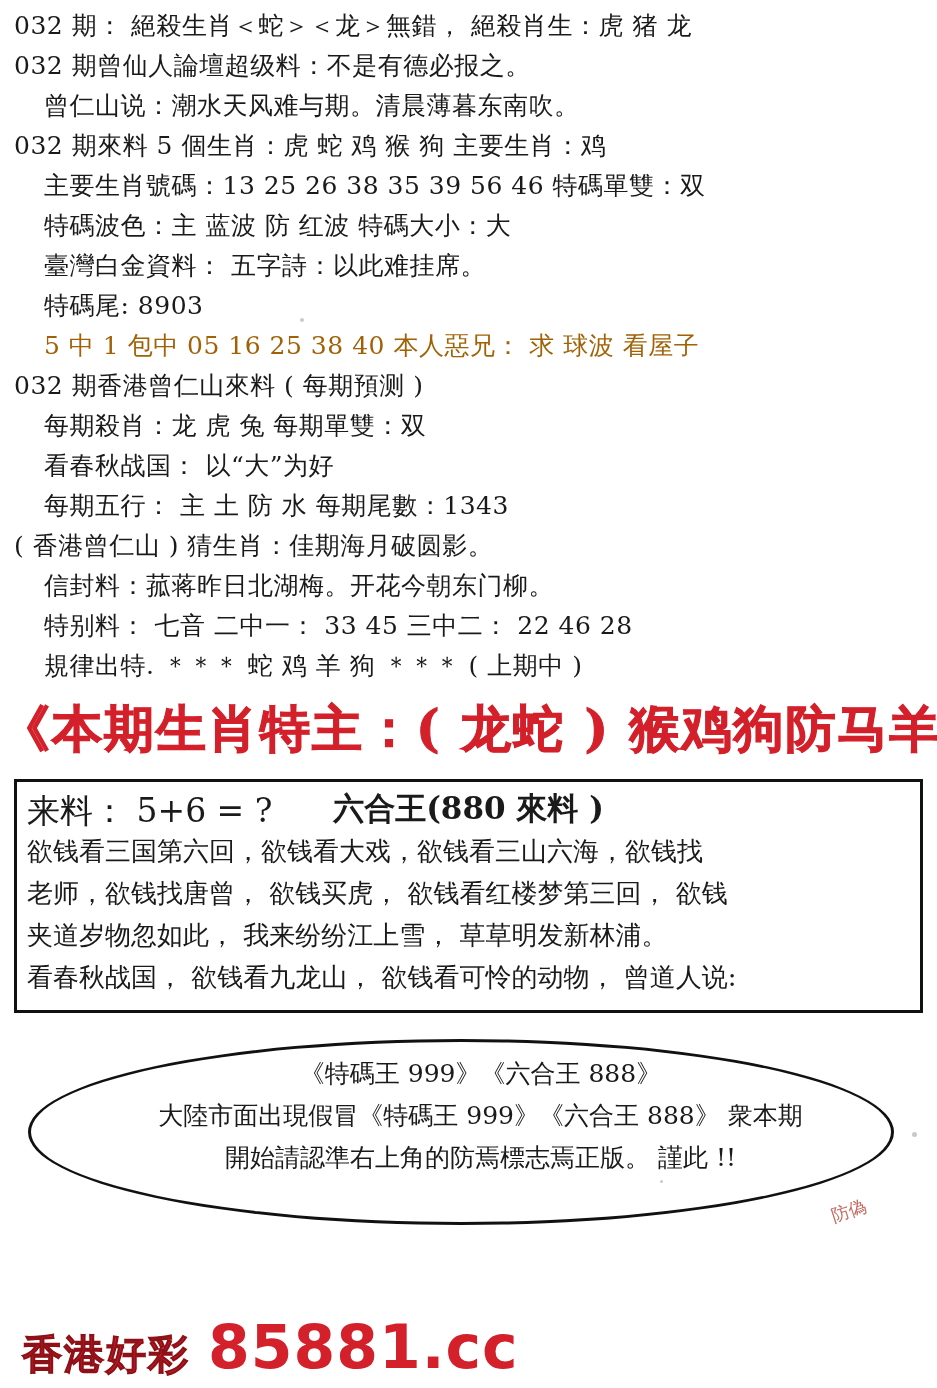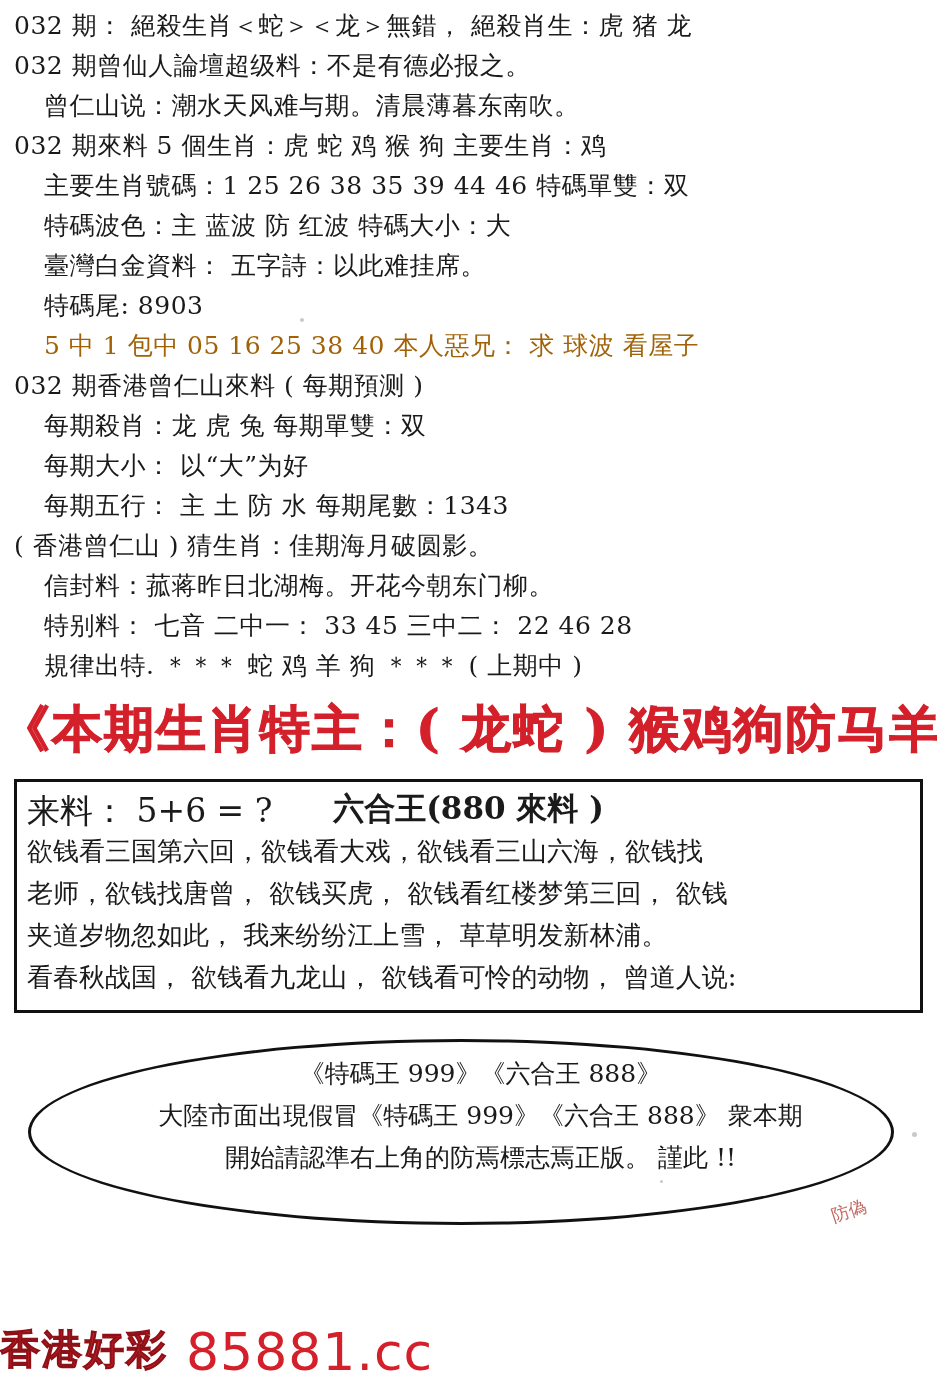--- a/index.html
+++ b/index.html
@@ -110,7 +110,7 @@
     <div class="line">032 期曾仙人論壇超级料：不是有德必报之。</div>
     <div class="line ind1">曾仁山说：潮水天风难与期。清晨薄暮东南吹。</div>
     <div class="line">032 期來料 5 個生肖：虎 蛇 鸡 猴 狗         主要生肖：鸡</div>
-    <div class="line ind1">主要生肖號碼：1 25 26 38 35 39 44 46 特碼單雙：双</div>
+    <div class="line ind1">主要生肖號碼：13 25 26 38 35 39 56 46 特碼單雙：双</div>
     <div class="line ind1">特碼波色：主 蓝波  防 红波 特碼大小：大</div>
     <div class="line ind1">臺灣白金資料： 五字詩：以此难挂席。</div>
     <div class="line ind1">特碼尾: 8903</div>

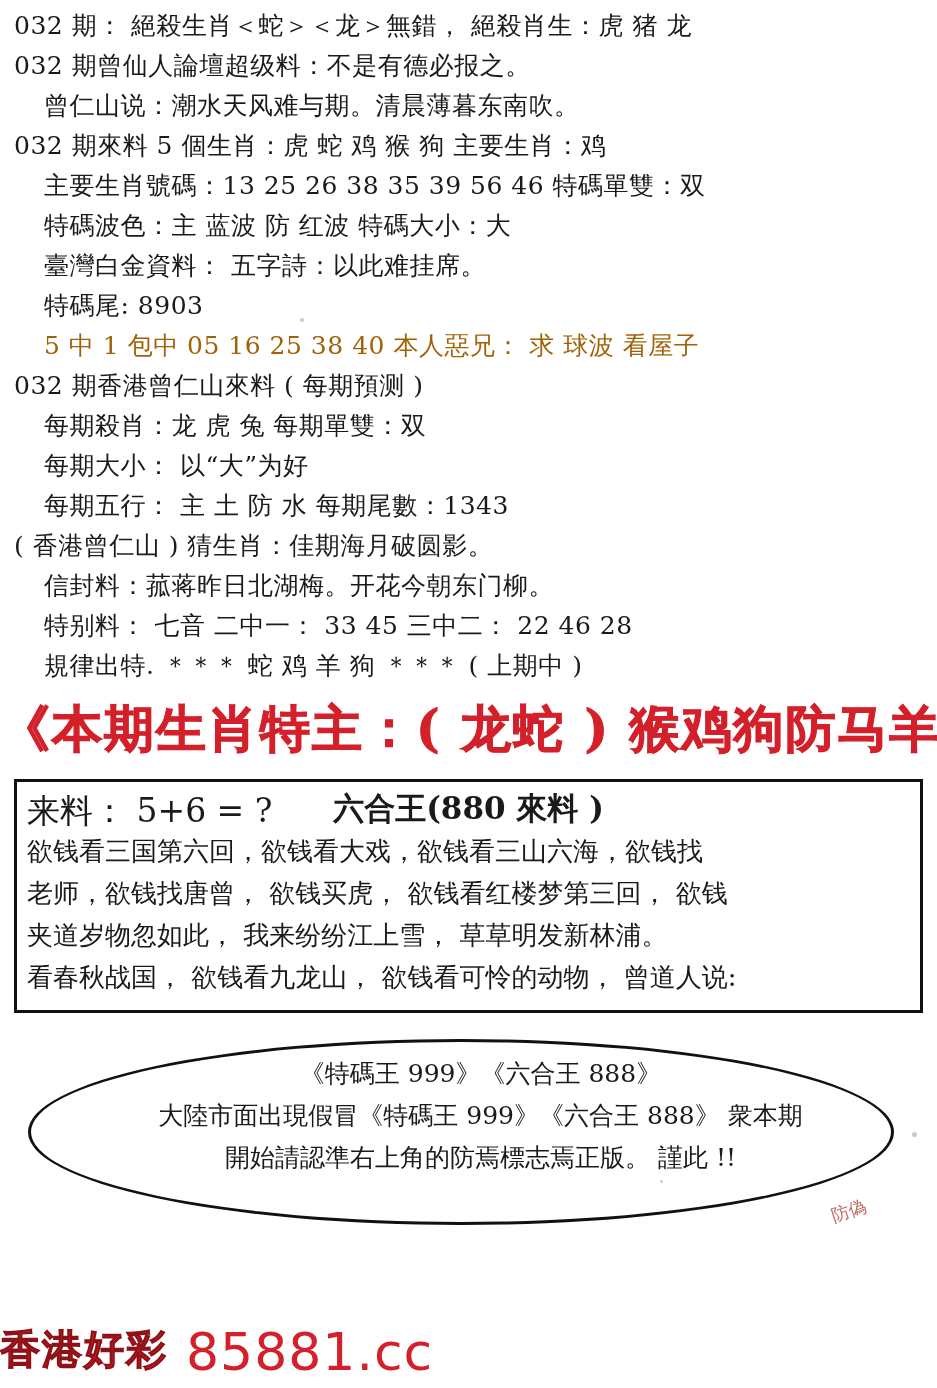--- a/index.html
+++ b/index.html
@@ -117,7 +117,7 @@
     <div class="line ind1 faint">5 中 1 包中  05 16 25 38 40   本人惡兄： 求 球波 看屋子</div>
     <div class="line">032 期香港曾仁山來料 ( 每期預测 )</div>
     <div class="line ind1">每期殺肖：龙 虎 兔  每期單雙：双</div>
-    <div class="line ind1">每期大小： 以“大”为好</div>
+    <div class="line ind1">看春秋战国： 以“大”为好</div>
     <div class="line ind1">每期五行： 主 土  防 水 每期尾數：1343</div>
     <div class="line">( 香港曾仁山 ) 猜生肖：佳期海月破圆影。</div>
     <div class="line ind1">信封料：菰蒋昨日北湖梅。开花今朝东门柳。</div>

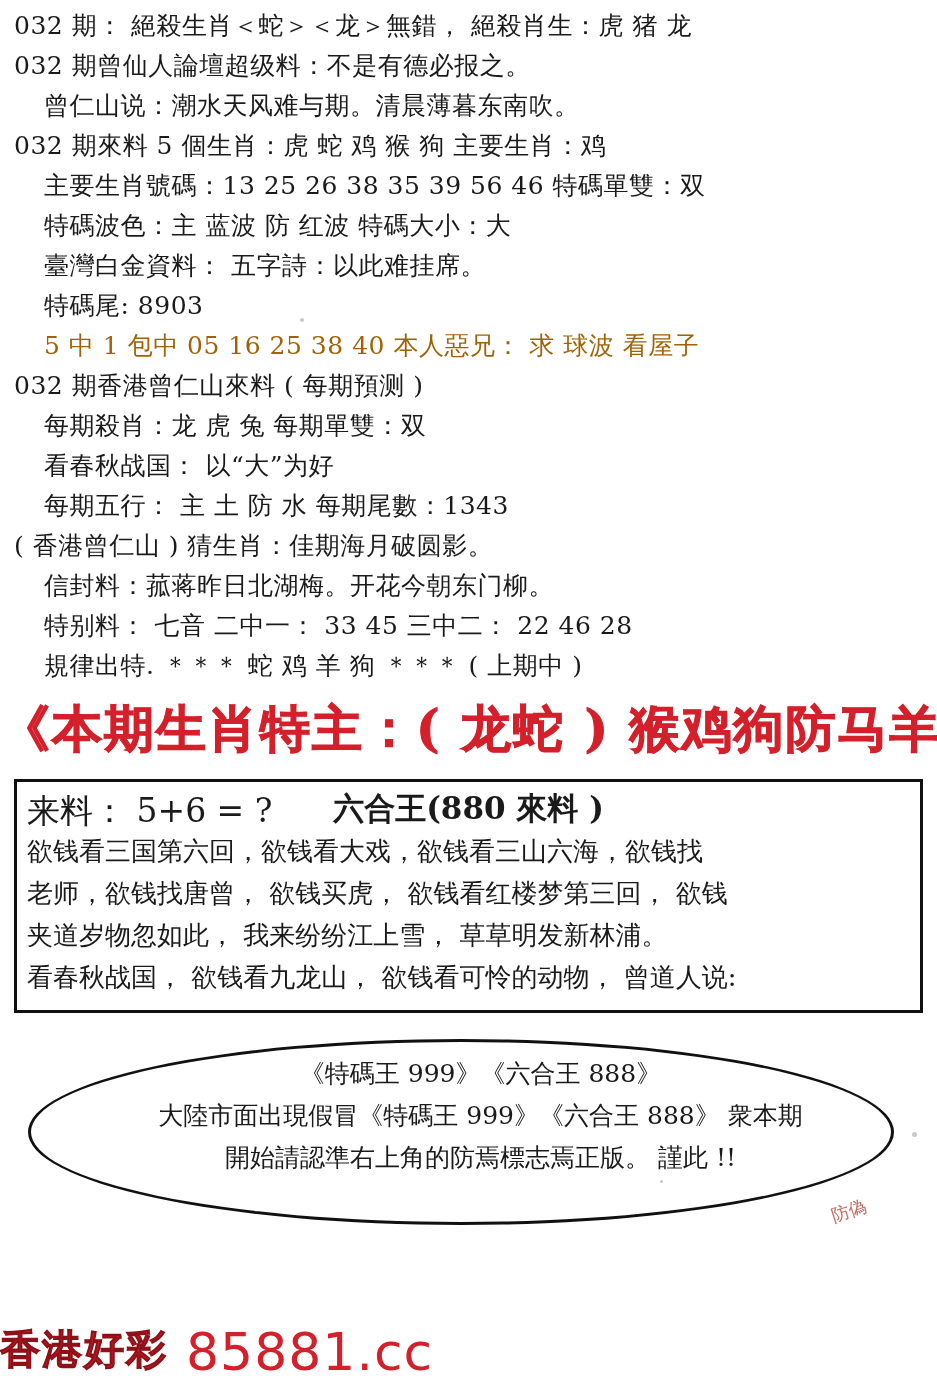--- a/index.html
+++ b/index.html
@@ -84,7 +84,8 @@
   
   .footer{
     position:absolute;left:0;bottom:6px;width:937px;
-    display:flex;align-items:flex-start;gap:18px;
+    display:flex;align-items:flex-end;gap:18px;
+    padding-left:22px;
     box-sizing:border-box;
   }
   .footer-cn{

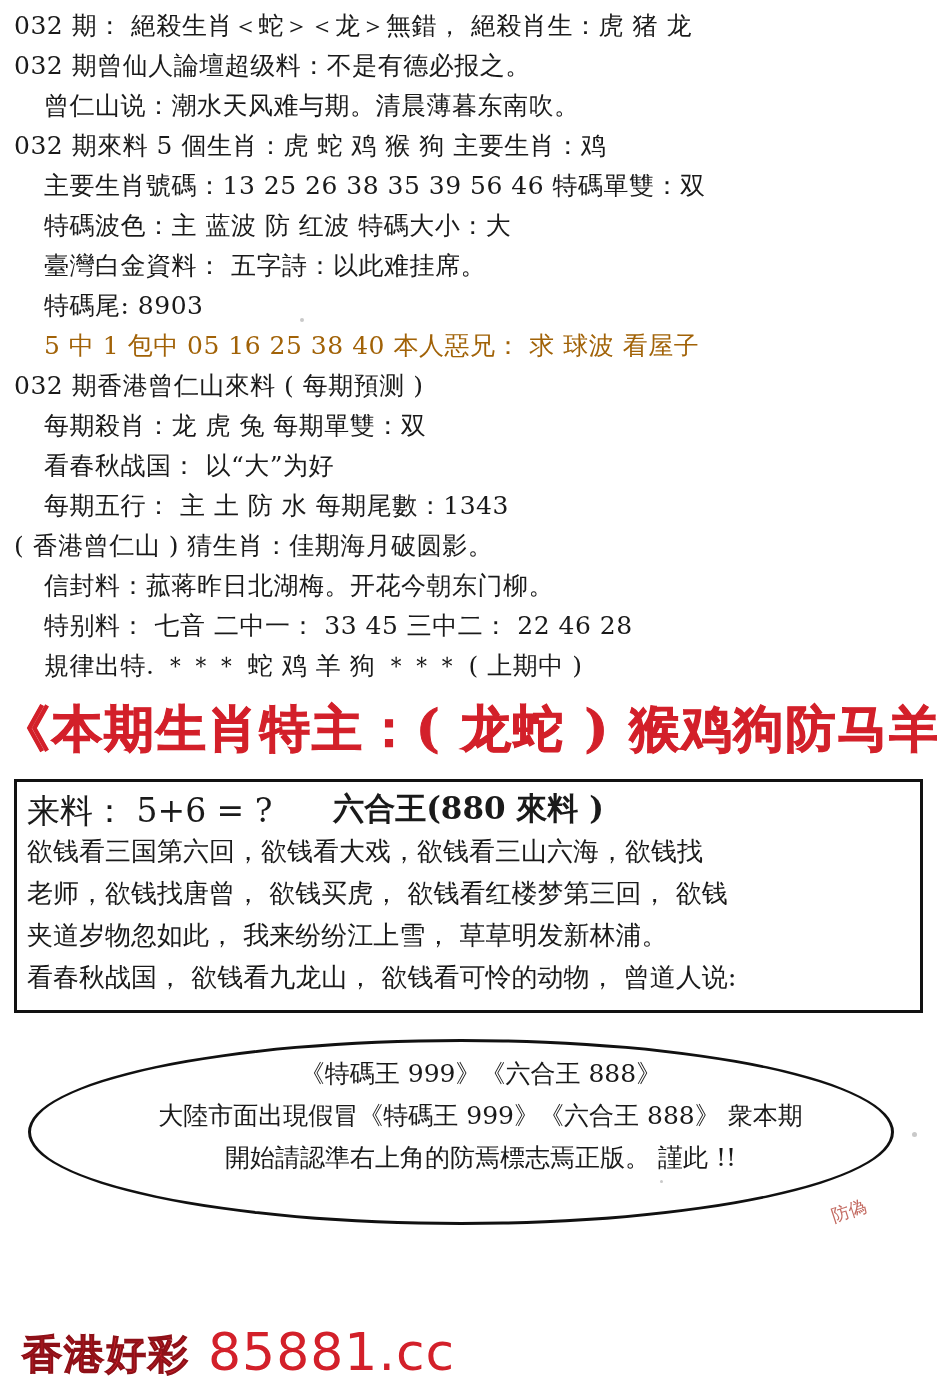--- a/index.html
+++ b/index.html
@@ -94,7 +94,7 @@
     letter-spacing:2px;
   }
   .footer-url{
-    color:#d3202a;font-size:52px;font-weight:normal;
+    color:#d3202a;font-size:60px;font-weight:bold;
     font-family:"DejaVu Sans","Liberation Sans",sans-serif;
     letter-spacing:1px;
   }

